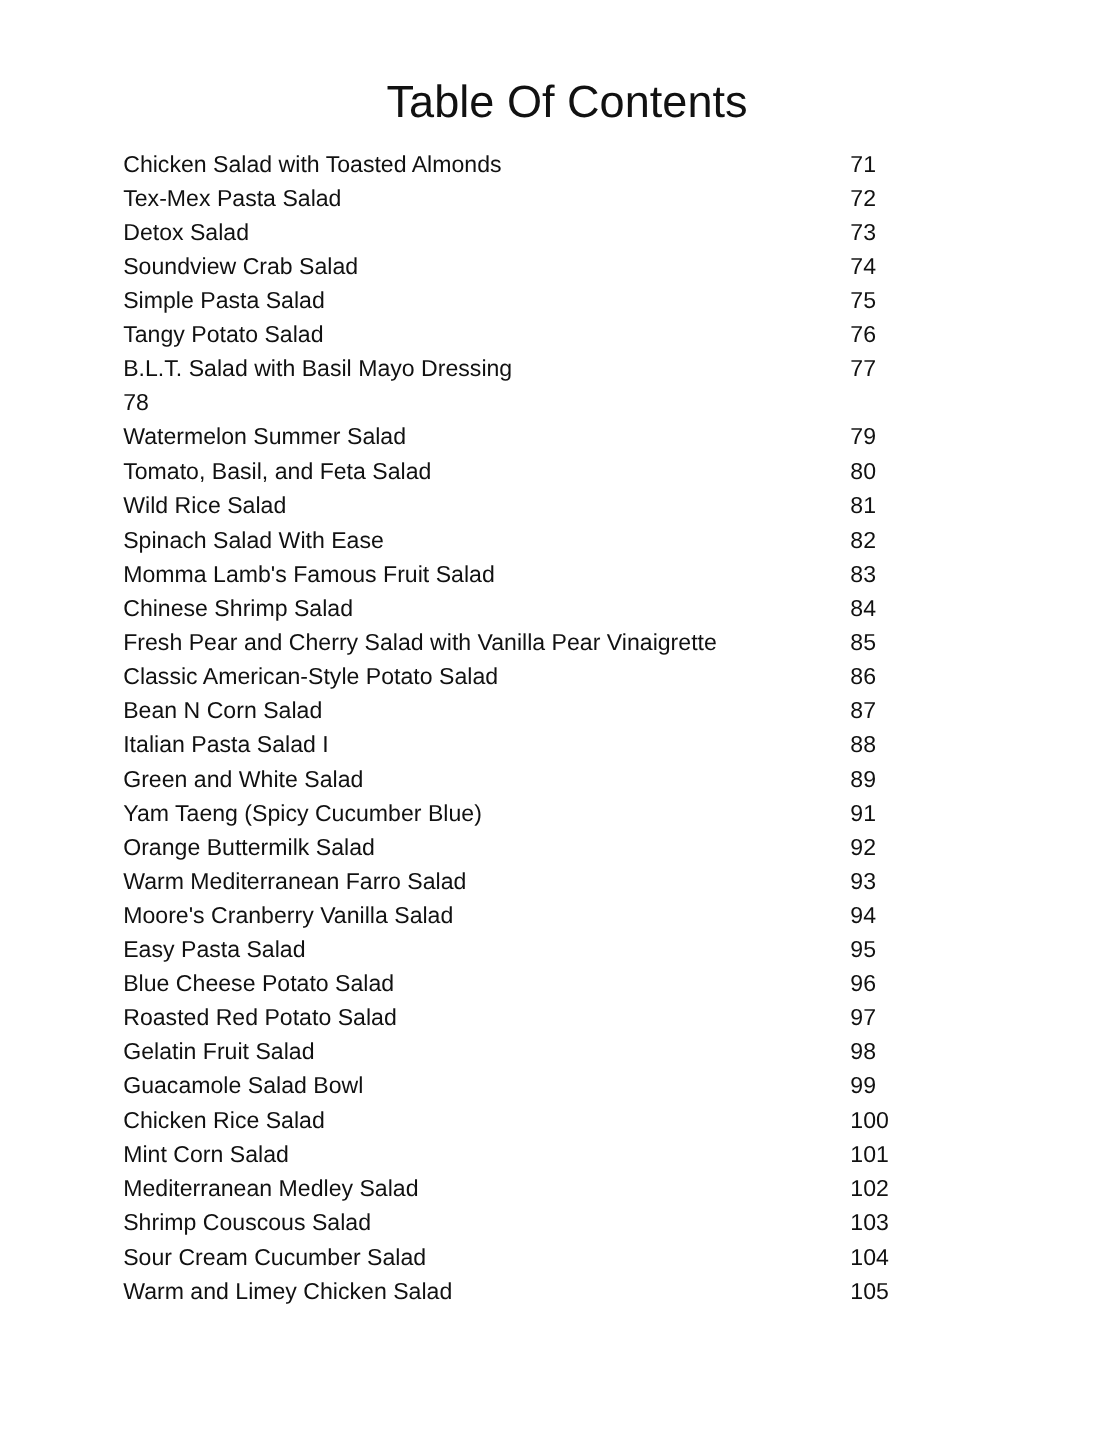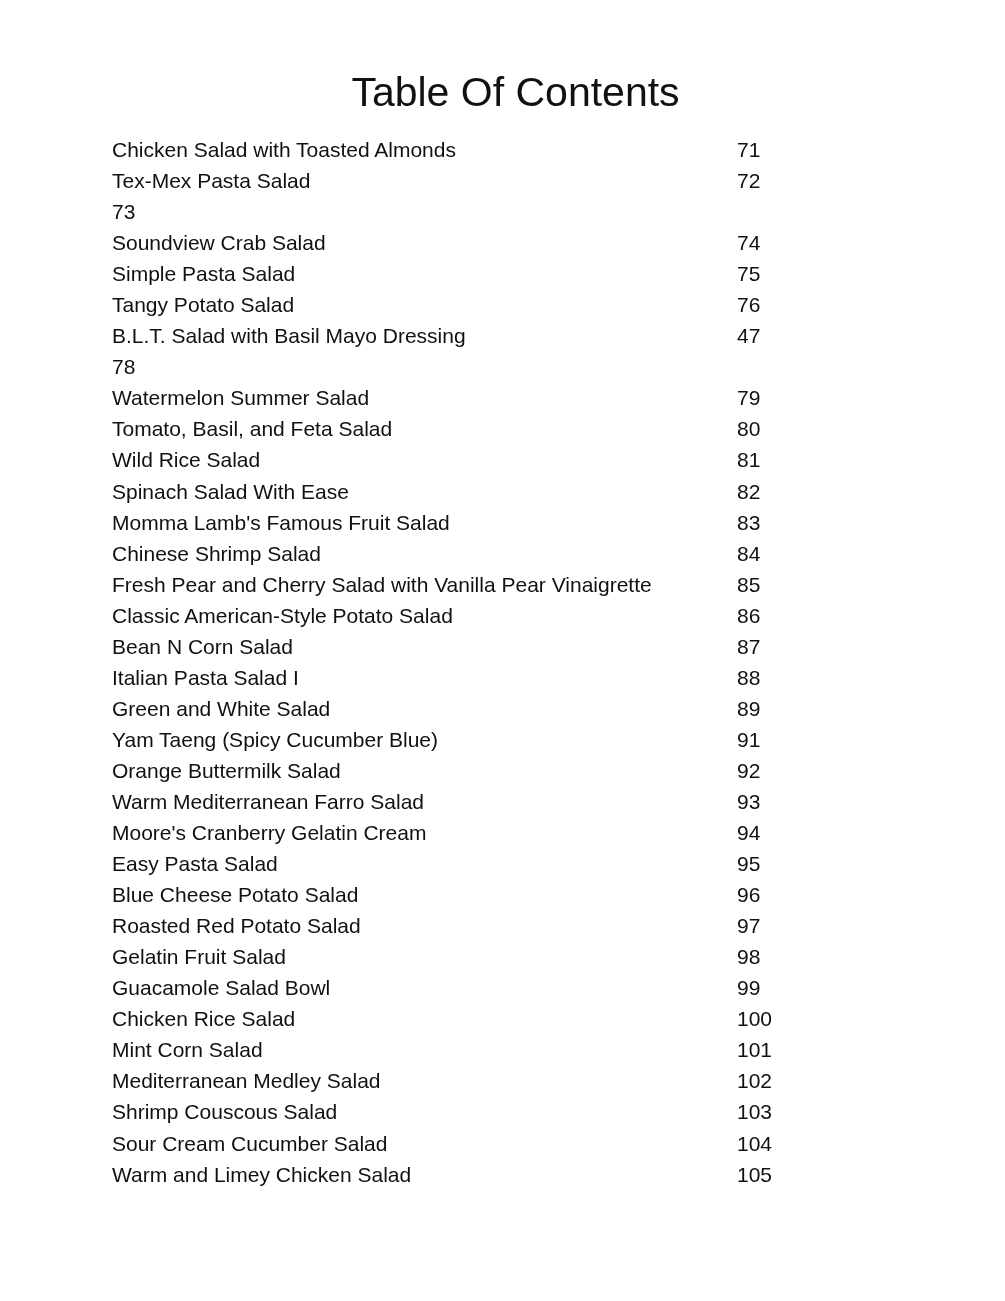--- a/index.html
+++ b/index.html
@@ -44,6 +44,7 @@
     font-size: 21px;
     line-height: 31px;
     white-space: nowrap;
+    gap: 36px;
   }
   .toc-entry-title {
     flex: 0 0 625px;

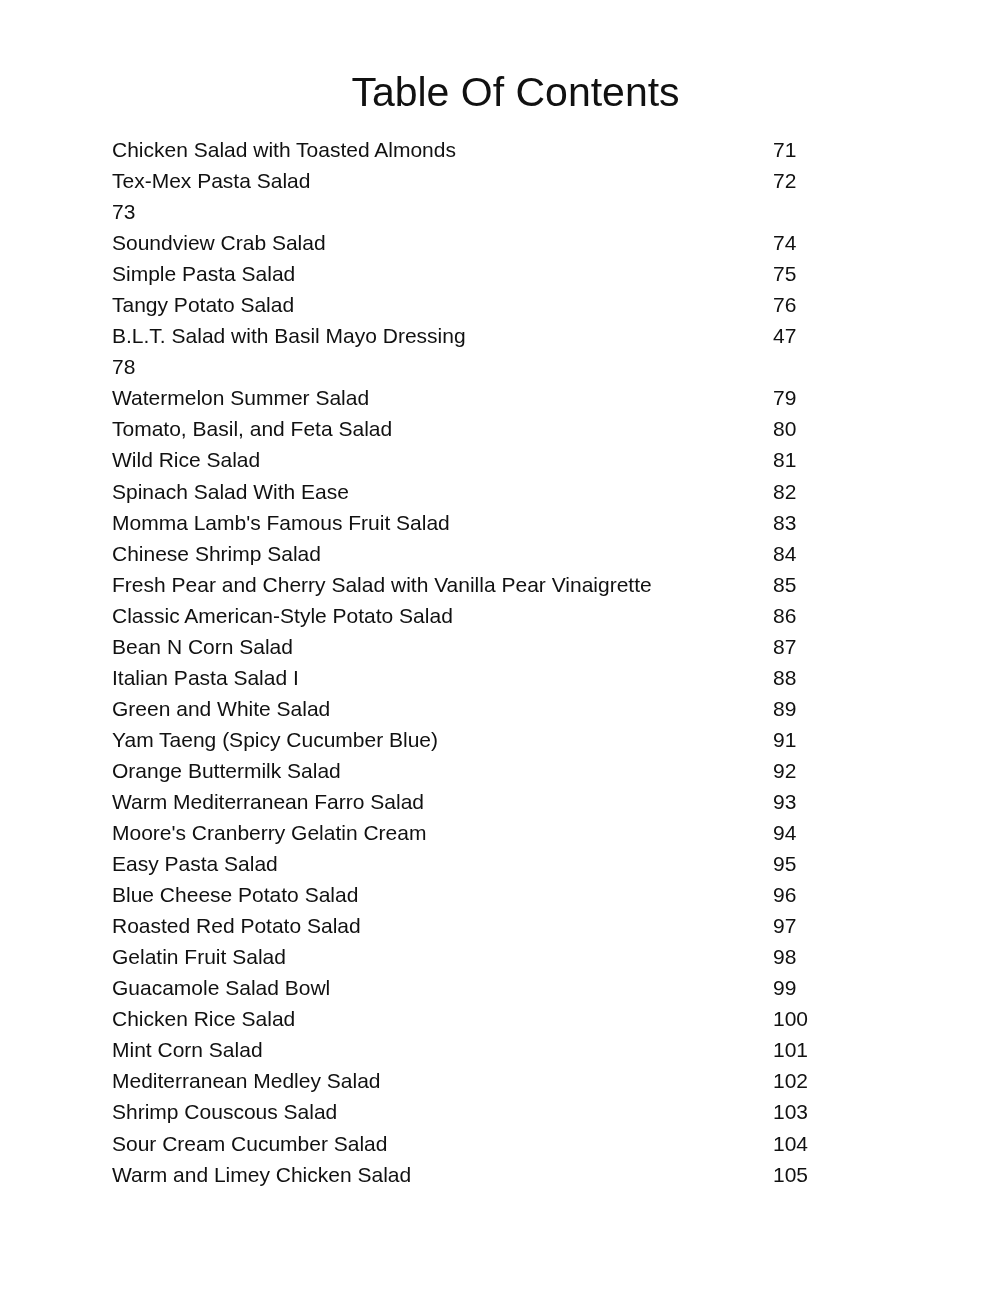--- a/index.html
+++ b/index.html
@@ -70,6 +70,7 @@
         <span class="toc-entry-page">72</span>
       </div>
       <div class="toc-row">
+        <span class="toc-entry-title">Detox Salad</span>
         <span class="toc-entry-page">73</span>
       </div>
       <div class="toc-row">

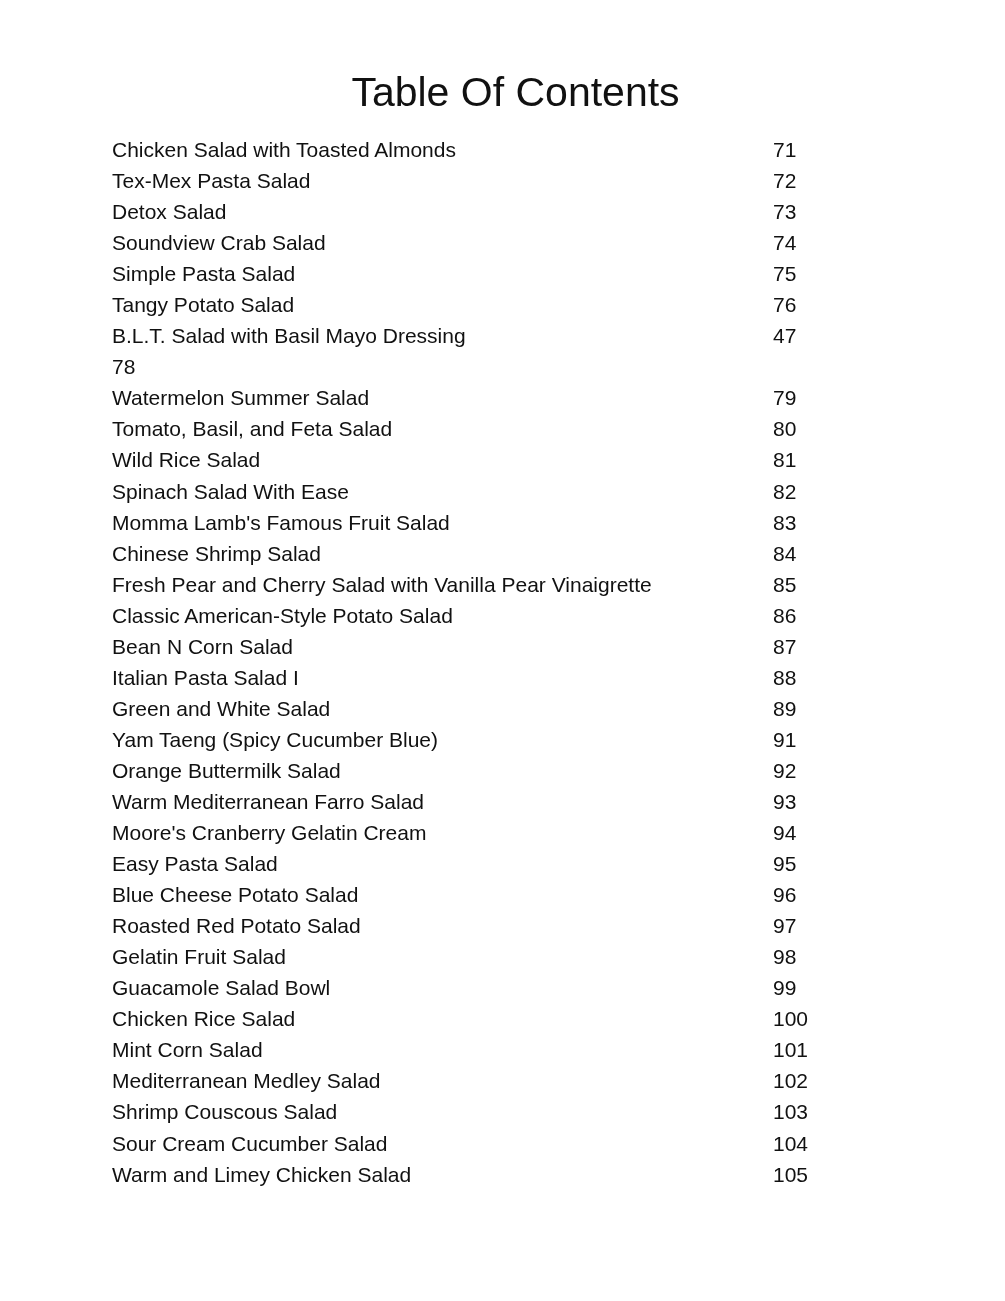--- a/index.html
+++ b/index.html
@@ -87,7 +87,7 @@
       </div>
       <div class="toc-row">
         <span class="toc-entry-title">B.L.T. Salad with Basil Mayo Dressing</span>
-        <span class="toc-entry-page">47</span>
+        <span class="toc-entry-page">77</span>
       </div>
       <div class="toc-row">
         <span class="toc-entry-page">78</span>

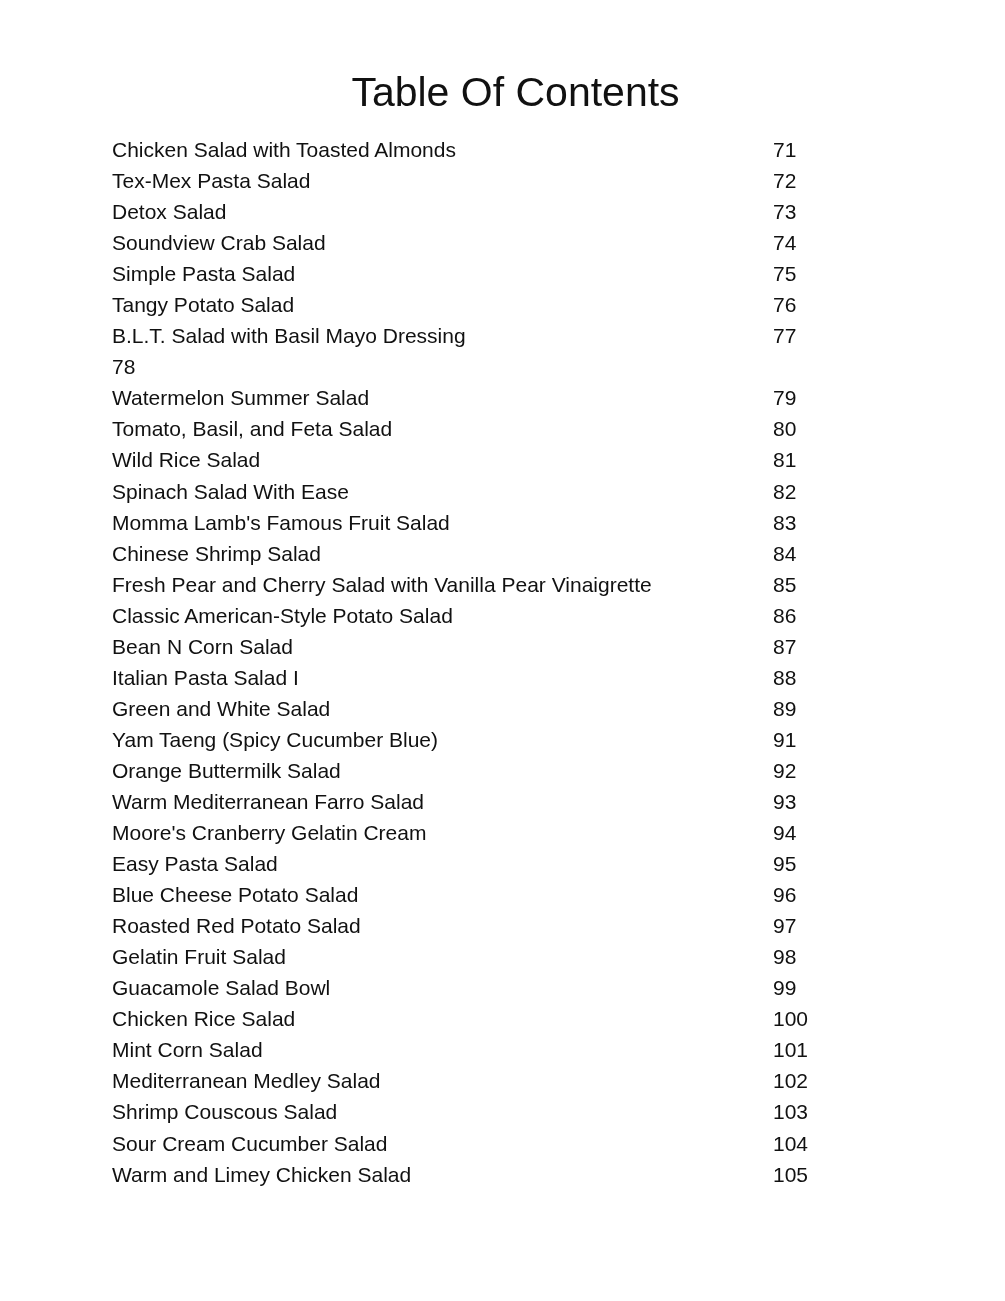--- a/index.html
+++ b/index.html
@@ -149,7 +149,7 @@
         <span class="toc-entry-page">93</span>
       </div>
       <div class="toc-row">
-        <span class="toc-entry-title">Moore's Cranberry Gelatin Cream</span>
+        <span class="toc-entry-title">Moore's Cranberry Vanilla Salad</span>
         <span class="toc-entry-page">94</span>
       </div>
       <div class="toc-row">

